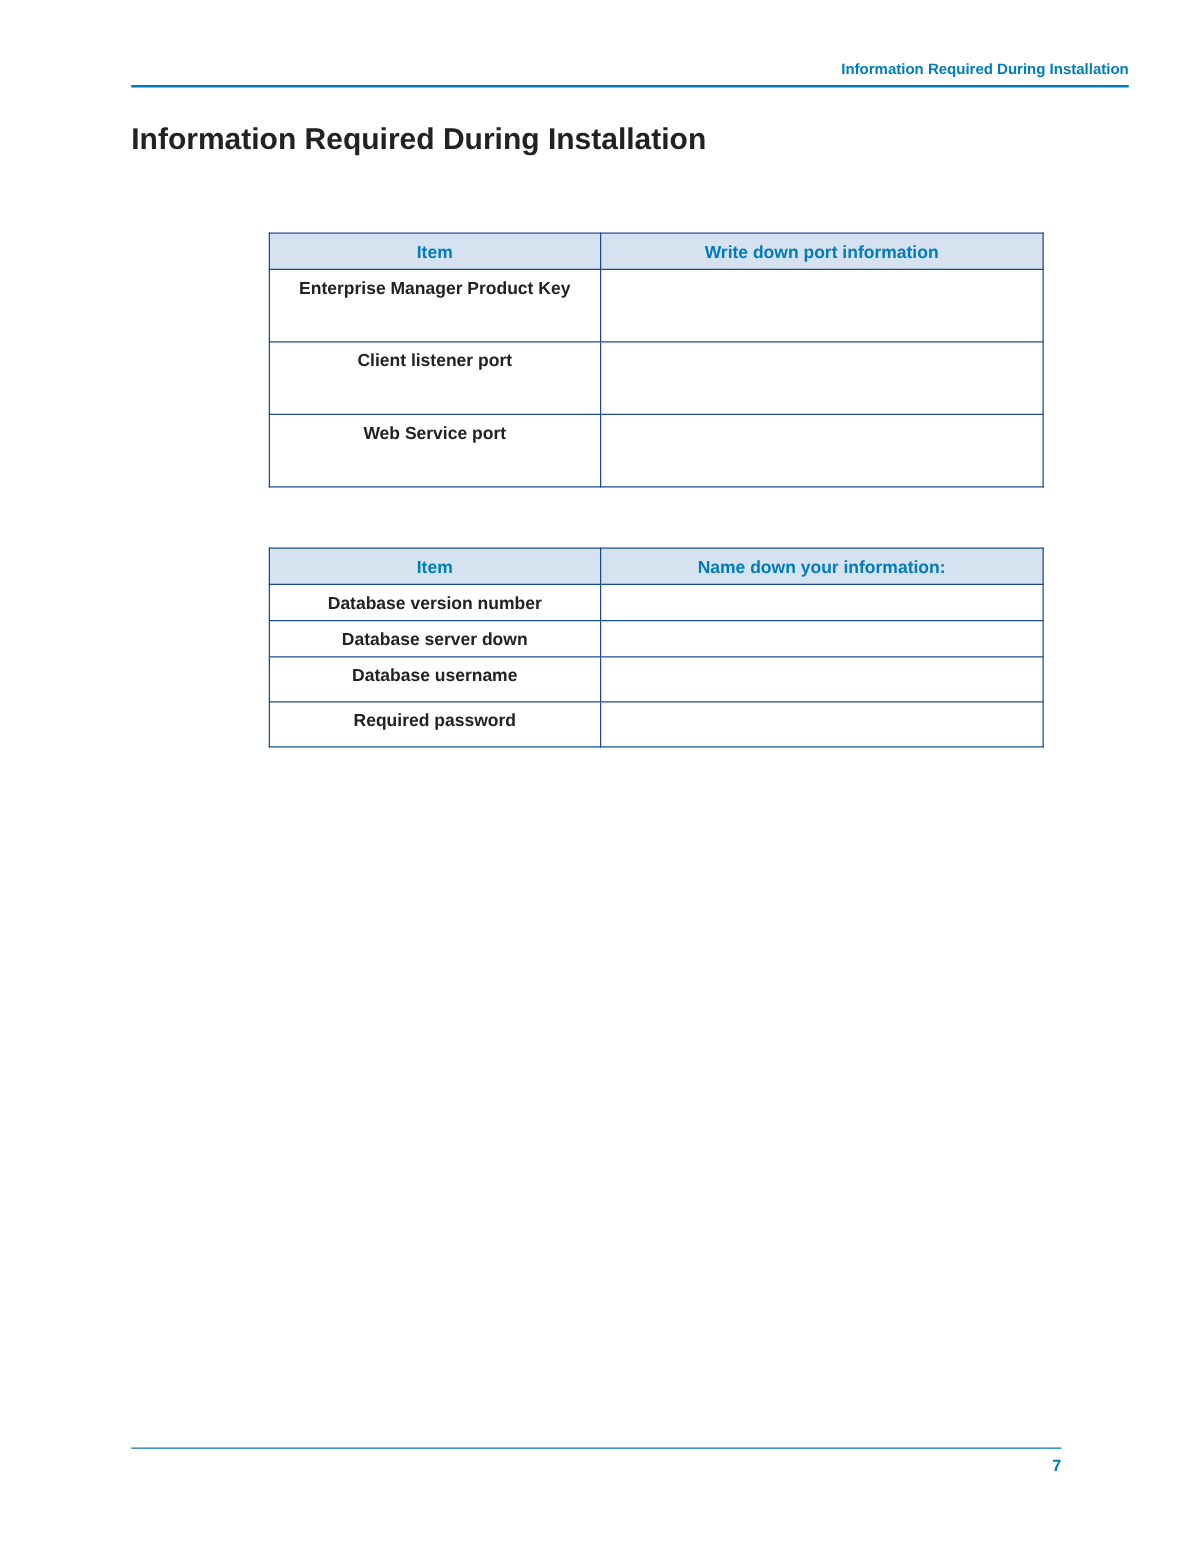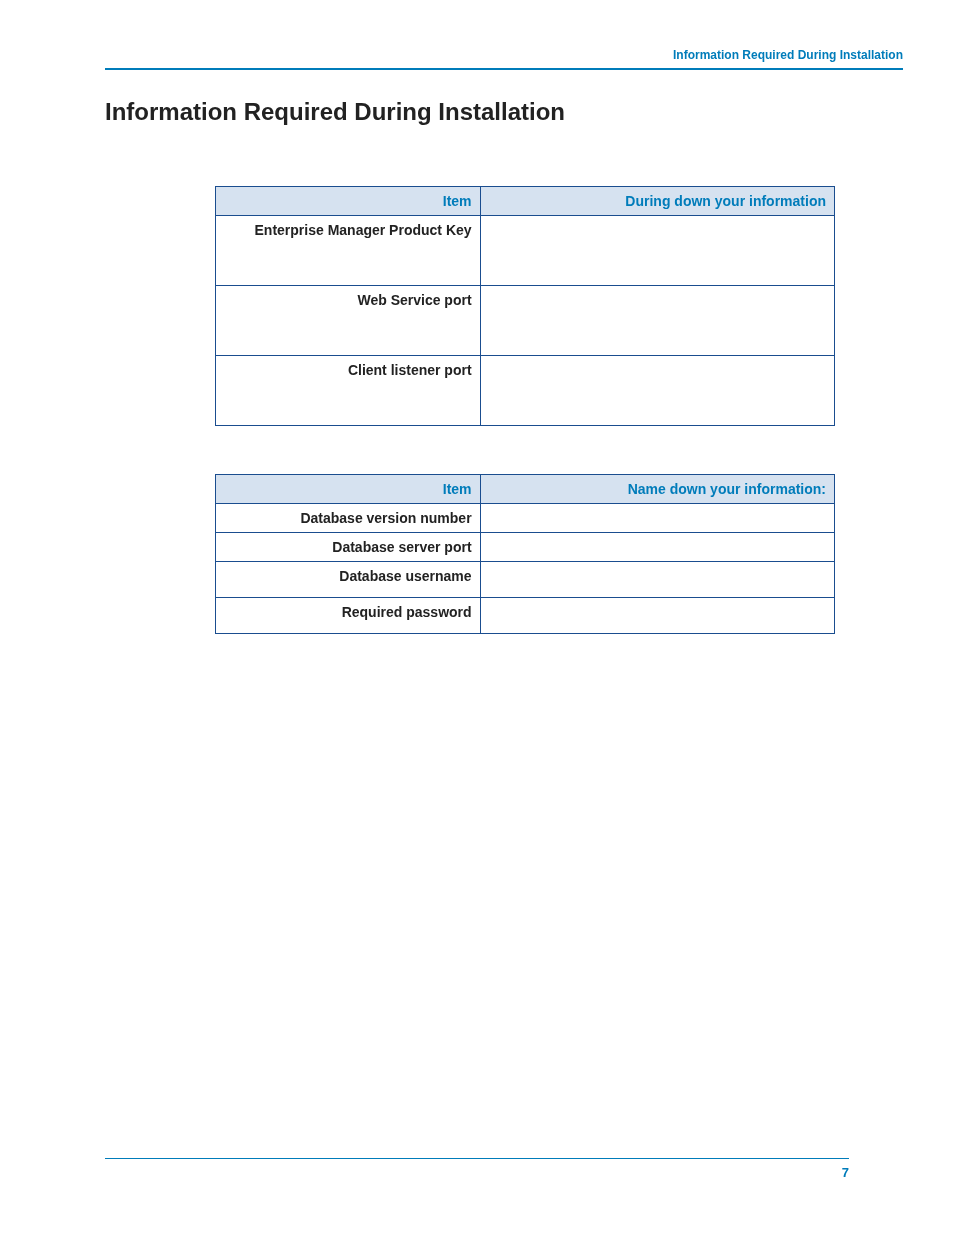--- a/index.html
+++ b/index.html
@@ -46,7 +46,7 @@
   table.info-table th,
   table.info-table td {
     border: 1px solid #1a4d8f;
-    text-align: right;
+    text-align: center;
     vertical-align: top;
     font-size: 14px;
   }

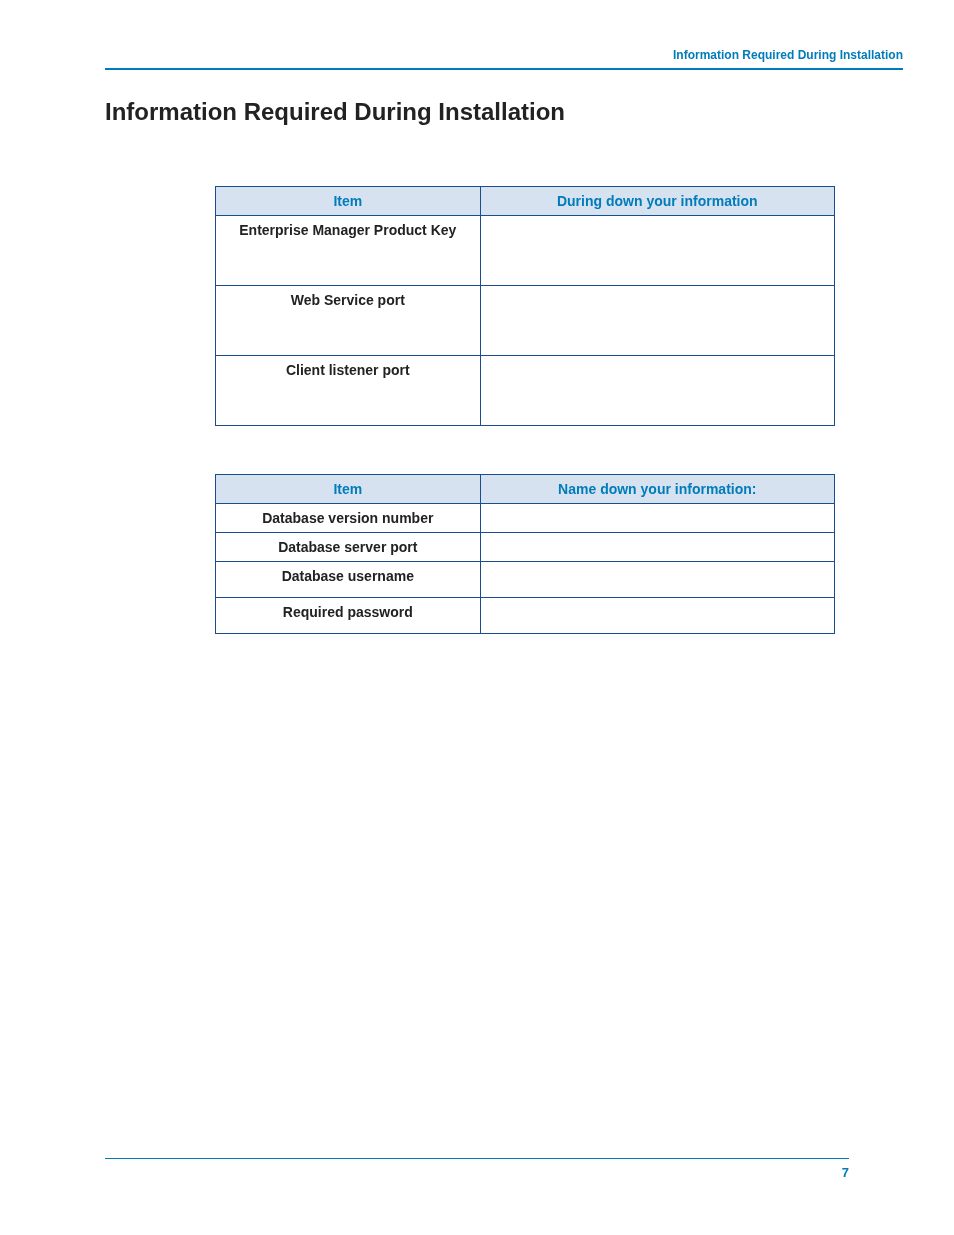--- a/index.html
+++ b/index.html
@@ -108,7 +108,7 @@
       <thead>
         <tr>
           <th>Item</th>
-          <th>During down your information</th>
+          <th>Write down port information</th>
         </tr>
       </thead>
       <tbody>

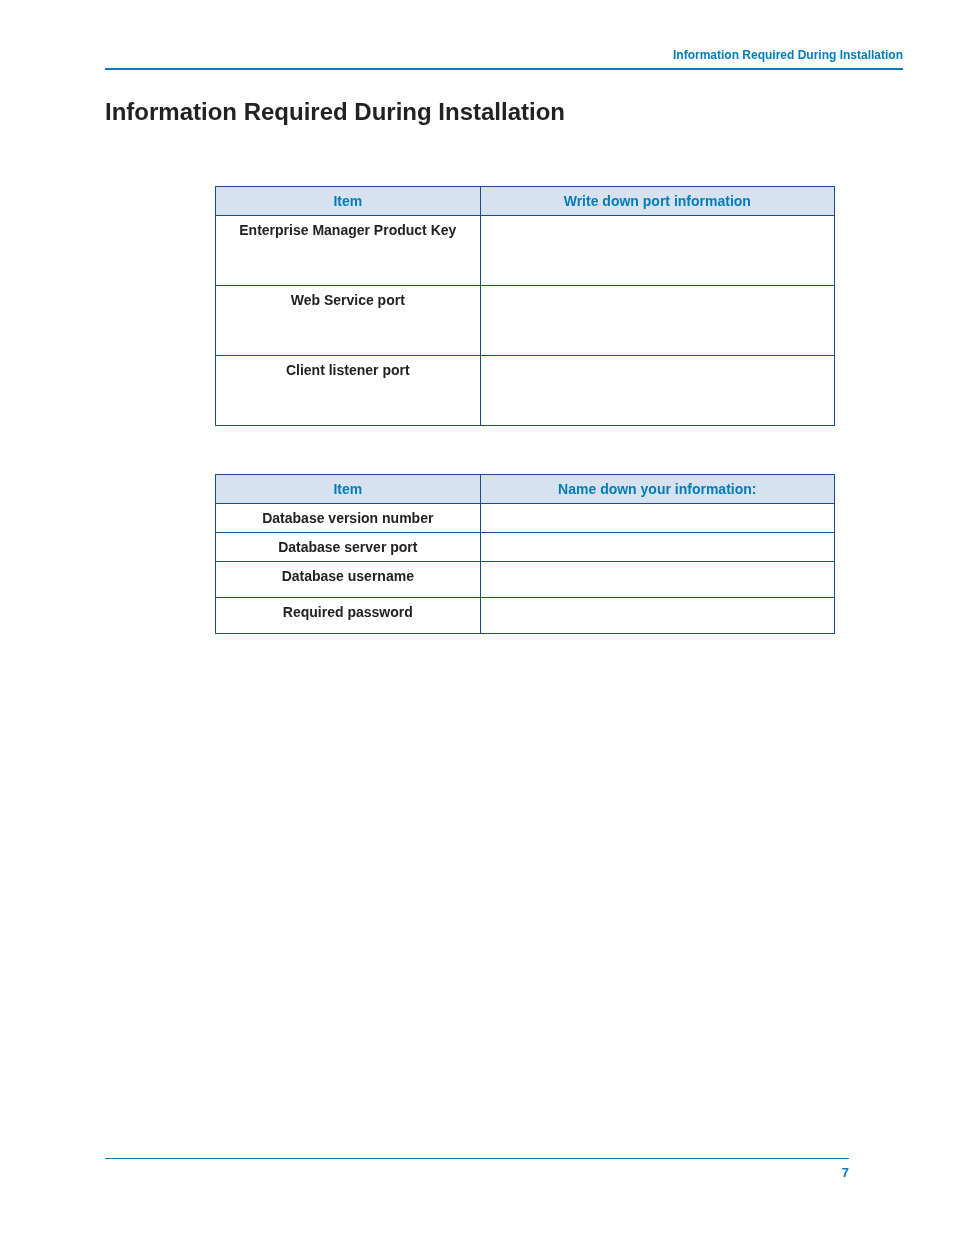--- a/index.html
+++ b/index.html
@@ -64,7 +64,7 @@
   table.info-table td.value-cell {
     font-weight: normal;
   }
-  .t1 td { height: 70px; }
+  .t1 td { height: 58px; }
   .t2-row-tall td { height: 36px; }
   .t2-row-short td { height: 18px; }
   .t2-row-multiline td { height: 38px; }

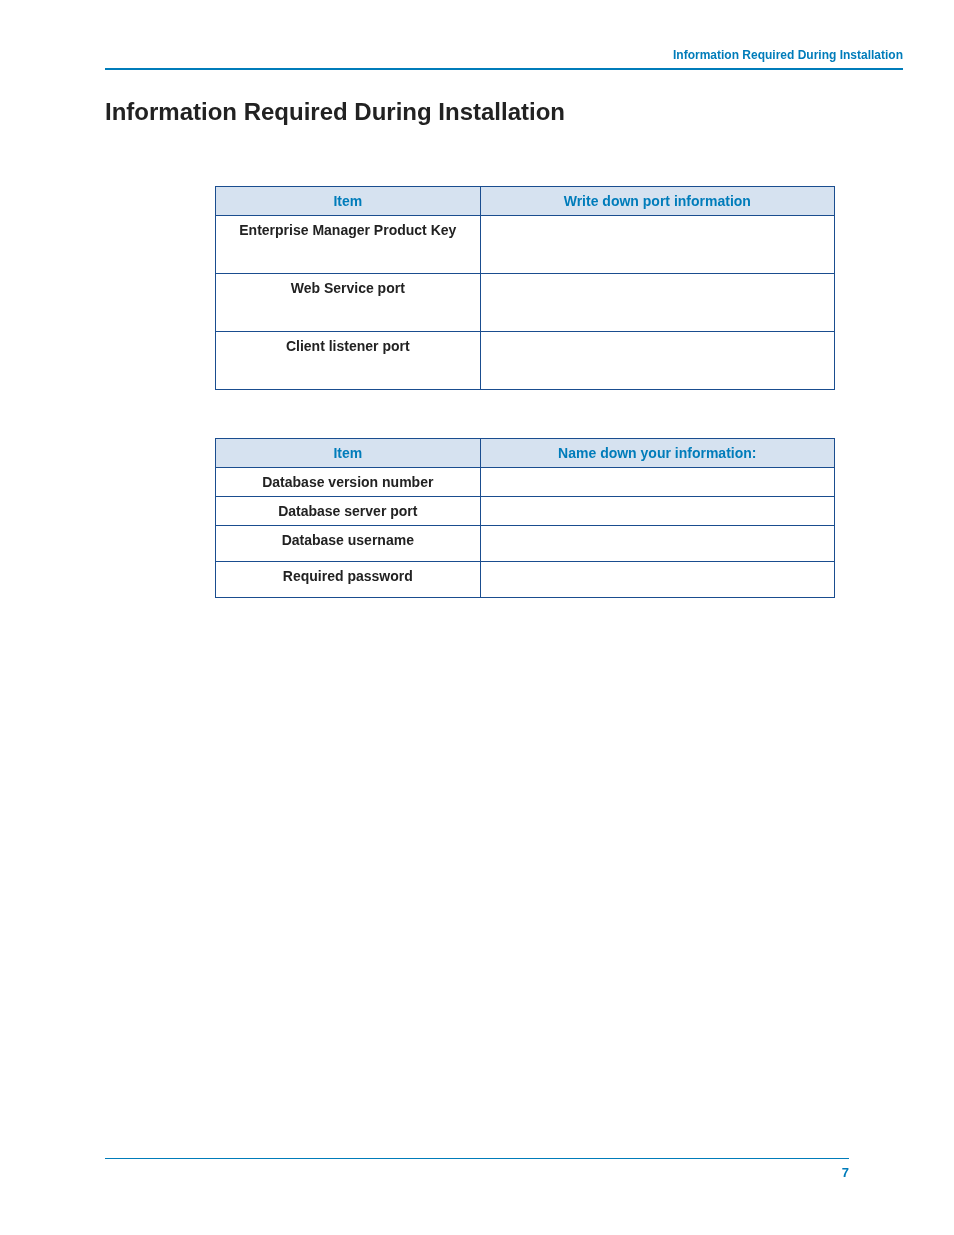--- a/index.html
+++ b/index.html
@@ -117,11 +117,11 @@
           <td class="value-cell"></td>
         </tr>
         <tr>
-          <td>Web Service port</td>
+          <td>Client listener port</td>
           <td class="value-cell"></td>
         </tr>
         <tr>
-          <td>Client listener port</td>
+          <td>Web Service port</td>
           <td class="value-cell"></td>
         </tr>
       </tbody>

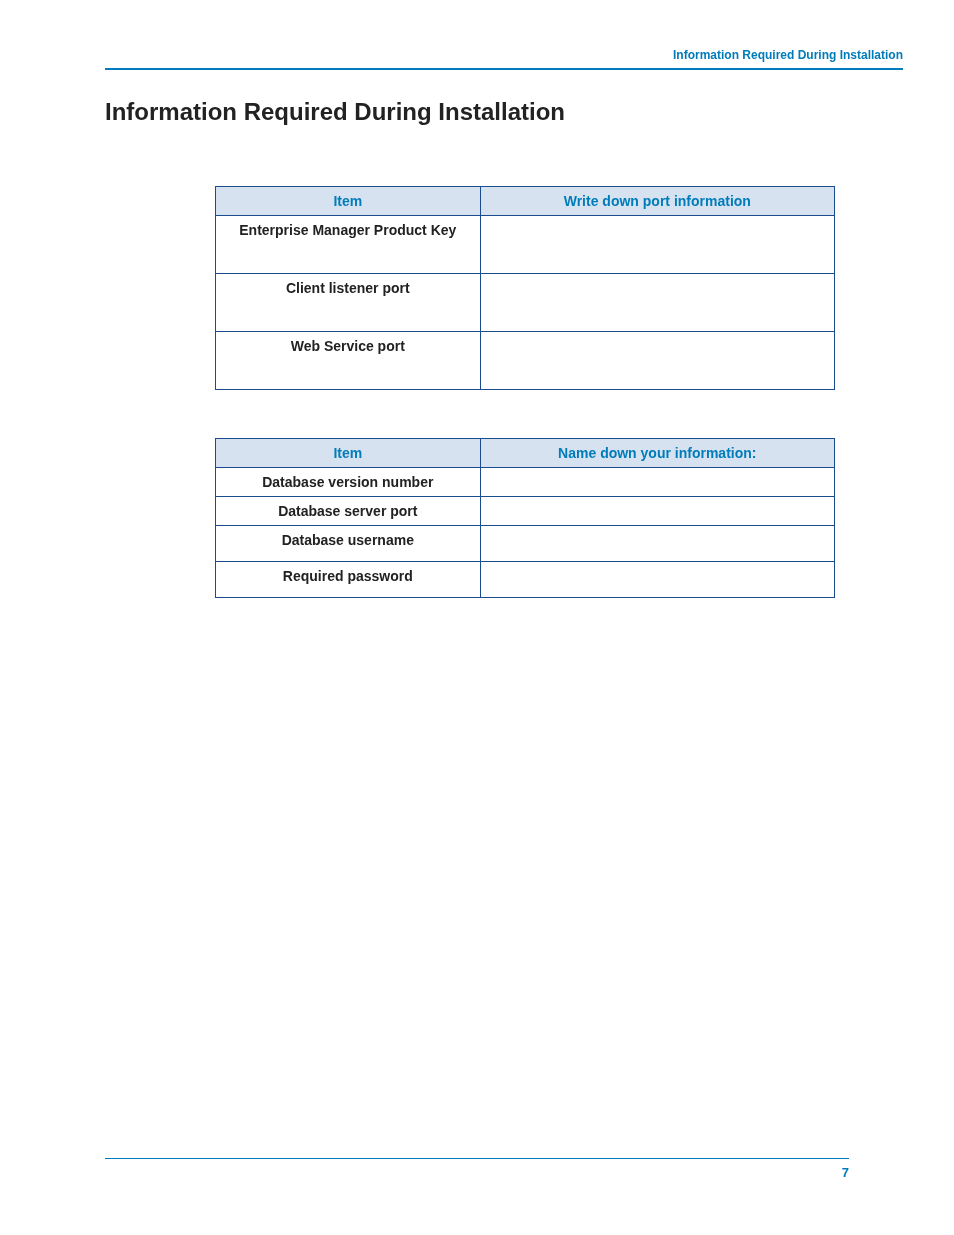--- a/index.html
+++ b/index.html
@@ -144,7 +144,7 @@
           <td class="value-cell"></td>
         </tr>
         <tr class="t2-row-short">
-          <td>Database server port</td>
+          <td>Database server down</td>
           <td class="value-cell"></td>
         </tr>
         <tr class="t2-row-tall">

